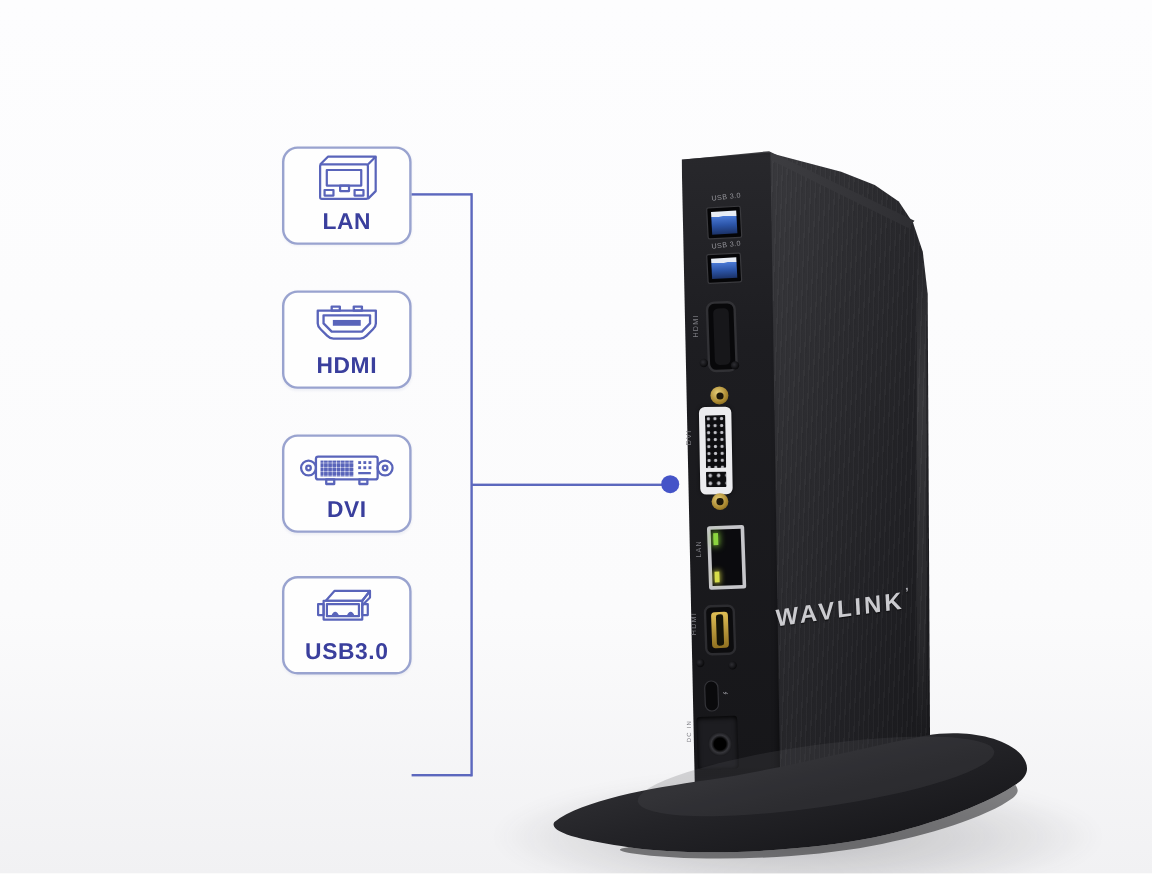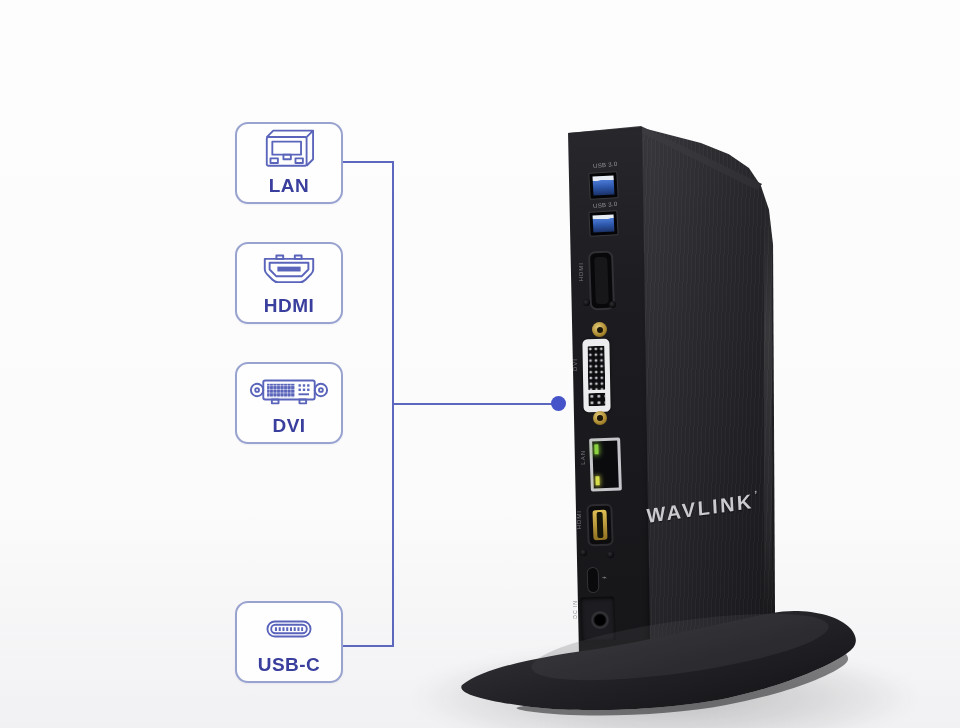--- a/index.html
+++ b/index.html
@@ -177,6 +177,21 @@
     <div class="clabel">DVI</div>
   </div>
 
+  <div class="cbox" id="box-usb3">
+    <div class="icon-wrap">
+      <svg width="60" height="46" viewBox="0 0 64 50" fill="none" stroke="#5964ba" stroke-width="2" stroke-linejoin="round">
+        <path d="M13 17 L21 8 H53 L46 17 Z"></path>
+        <path d="M46 17 L53 8 V14 L46 21"></path>
+        <rect x="11" y="17" width="35" height="17"></rect>
+        <rect x="6" y="20" width="5" height="10"></rect>
+        <rect x="46" y="20" width="5" height="10"></rect>
+        <rect x="14" y="20" width="29" height="11"></rect>
+        <path d="M18 31 c1.2 -5.5 5.8 -5.5 7 0 Z" fill="#5964ba" stroke="none"></path>
+        <path d="M32 31 c1.2 -5.5 5.8 -5.5 7 0 Z" fill="#5964ba" stroke="none"></path>
+      </svg>
+    </div>
+    <div class="clabel">USB3.0</div>
+  </div>
 
   <div class="cbox" id="box-usbc">
     <div class="icon-wrap">

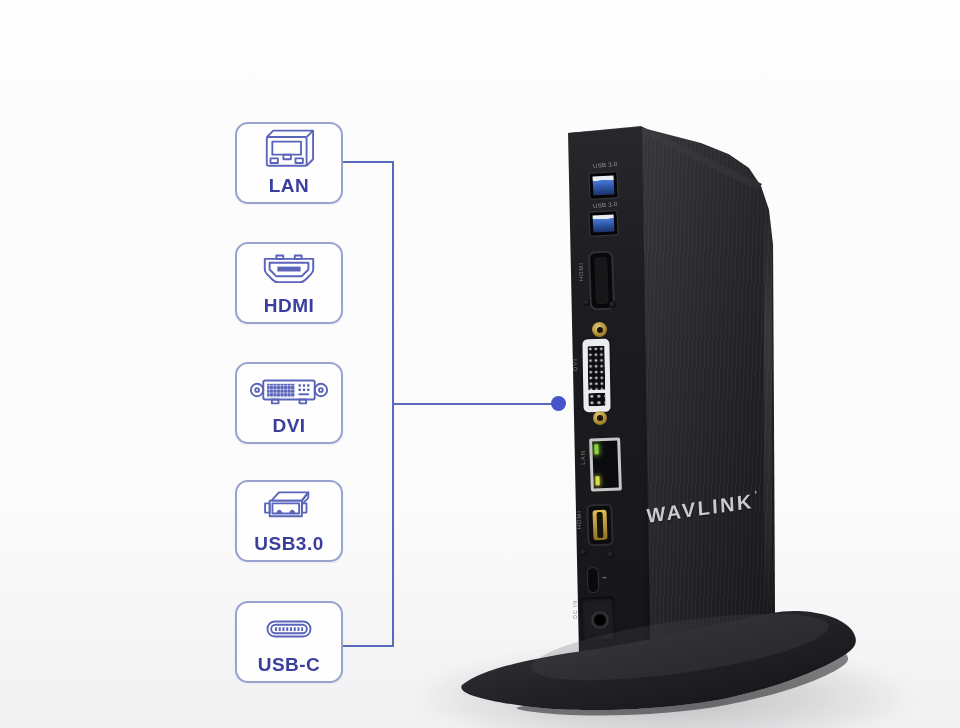--- a/index.html
+++ b/index.html
@@ -193,16 +193,6 @@
     <div class="clabel">USB3.0</div>
   </div>
 
-  <div class="cbox" id="box-usbc">
-    <div class="icon-wrap">
-      <svg width="60" height="30" viewBox="0 0 64 30" fill="none" stroke="#5964ba" stroke-width="2" stroke-linejoin="round">
-        <rect x="9" y="7" width="46" height="16" rx="8"></rect>
-        <rect x="13" y="10.5" width="38" height="9" rx="4.5"></rect>
-        <line x1="17" y1="15" x2="47" y2="15" stroke-width="4" stroke-dasharray="2.2 1.8"></line>
-      </svg>
-    </div>
-    <div class="clabel">USB-C</div>
-  </div>
 
   <div class="cline" id="line-lan"></div>
   <div class="cline" id="line-usbc"></div>

